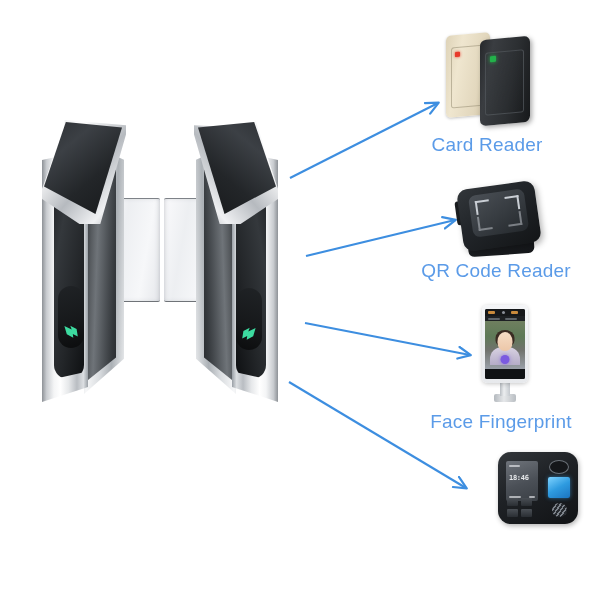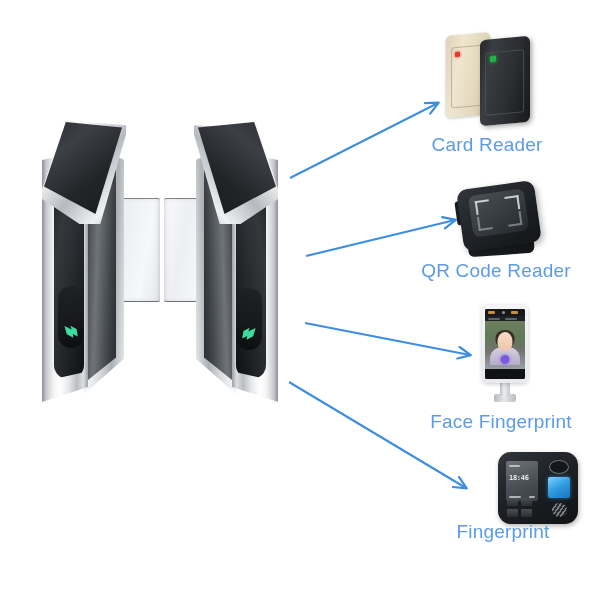--- a/index.html
+++ b/index.html
@@ -560,7 +560,6 @@
       <div id="finger-logo"></div>
     </div>
   </div>
-  <div class="dev-label" style="left:503px; top:521px;">Fingerprint</div>
 
 
 </div>

